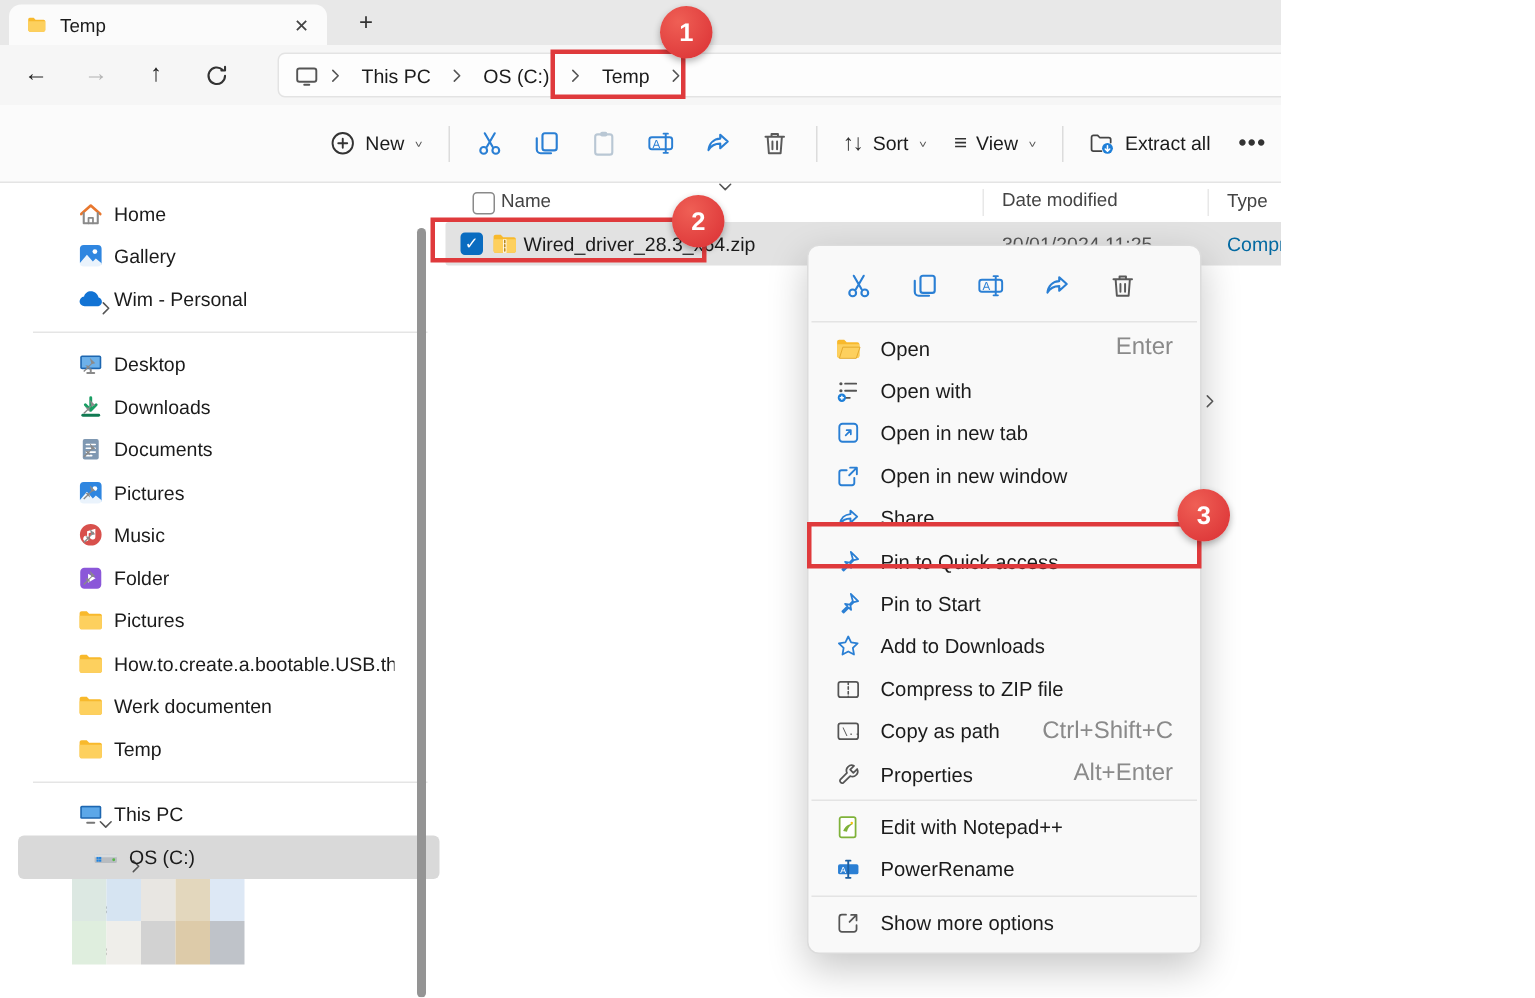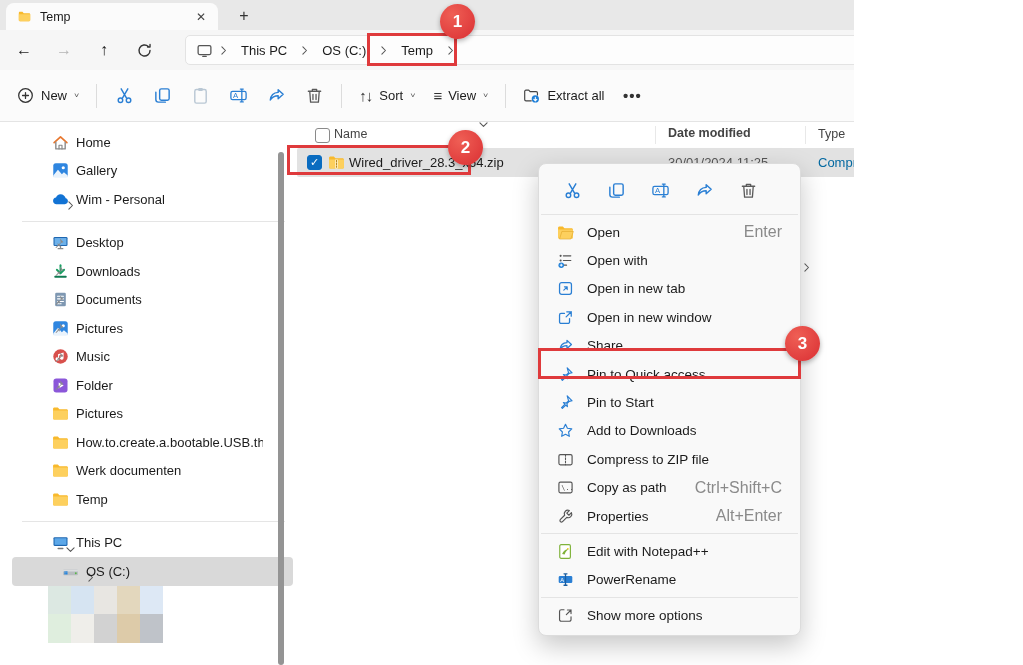--- a/index.html
+++ b/index.html
@@ -31,7 +31,7 @@
 
   
   .toolbar { position:absolute; left:0; top:70px; width:100%; height:52px; background:#fbfbfb;
-             border-bottom:1px solid #e4e4e4; display:flex; align-items:center; font-size:13px; }
+             border-bottom:1px solid #e4e4e4; display:flex; align-items:center; font-size:13px;justify-content:flex-end; }
   .tb-btn { display:flex; align-items:center; gap:7px; padding:7px 9px; border-radius:5px; color:#1b1b1b; }
   .tb-icon-btn { width:38px; height:34px; display:flex; align-items:center; justify-content:center; border-radius:5px; }
   .tb-sep { width:1px; height:24px; background:#dcdcdc; margin:0 8px; }

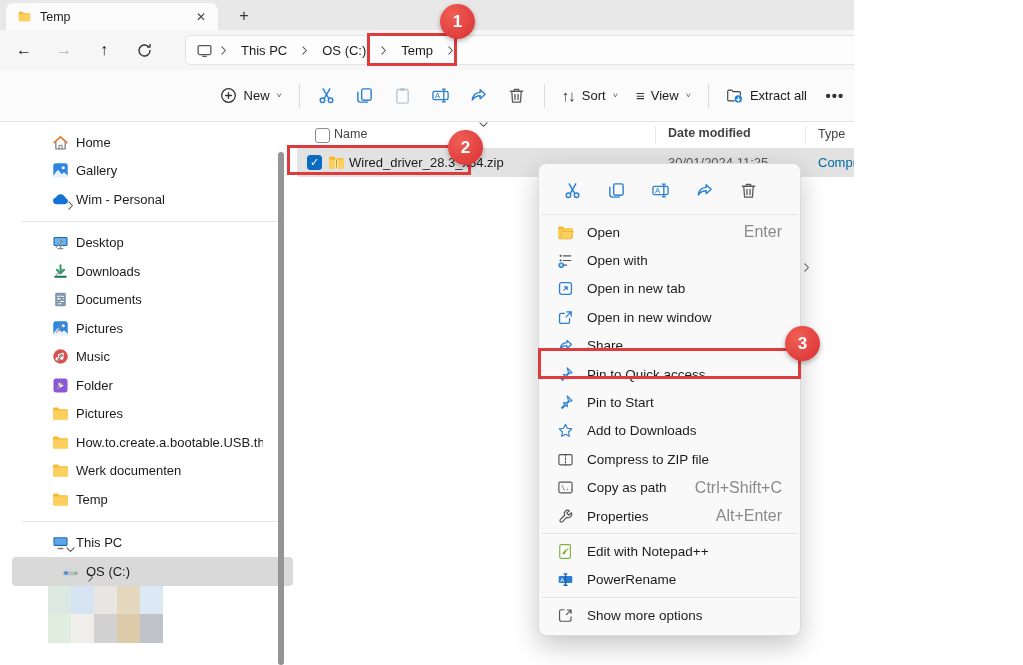--- a/index.html
+++ b/index.html
@@ -62,7 +62,7 @@
   .colheaders { position:relative; height:26px; font-size:12.5px; color:#444; }
   .colheaders .cb { position:absolute; left:18px; top:6px; }
   .col-name    { position:absolute; left:37px; top:5px; }
-  .col-date    { position:absolute; left:371px; top:4px;font-weight:bold; }
+  .col-date    { position:absolute; left:371px; top:4px; }
   .col-type    { position:absolute; left:521px; top:5px; }
   .col-size    { position:absolute; left:665px; top:5px; }
   .col-vsep { position:absolute; top:4px; width:1px; height:18px; background:#e8e8e8; }

